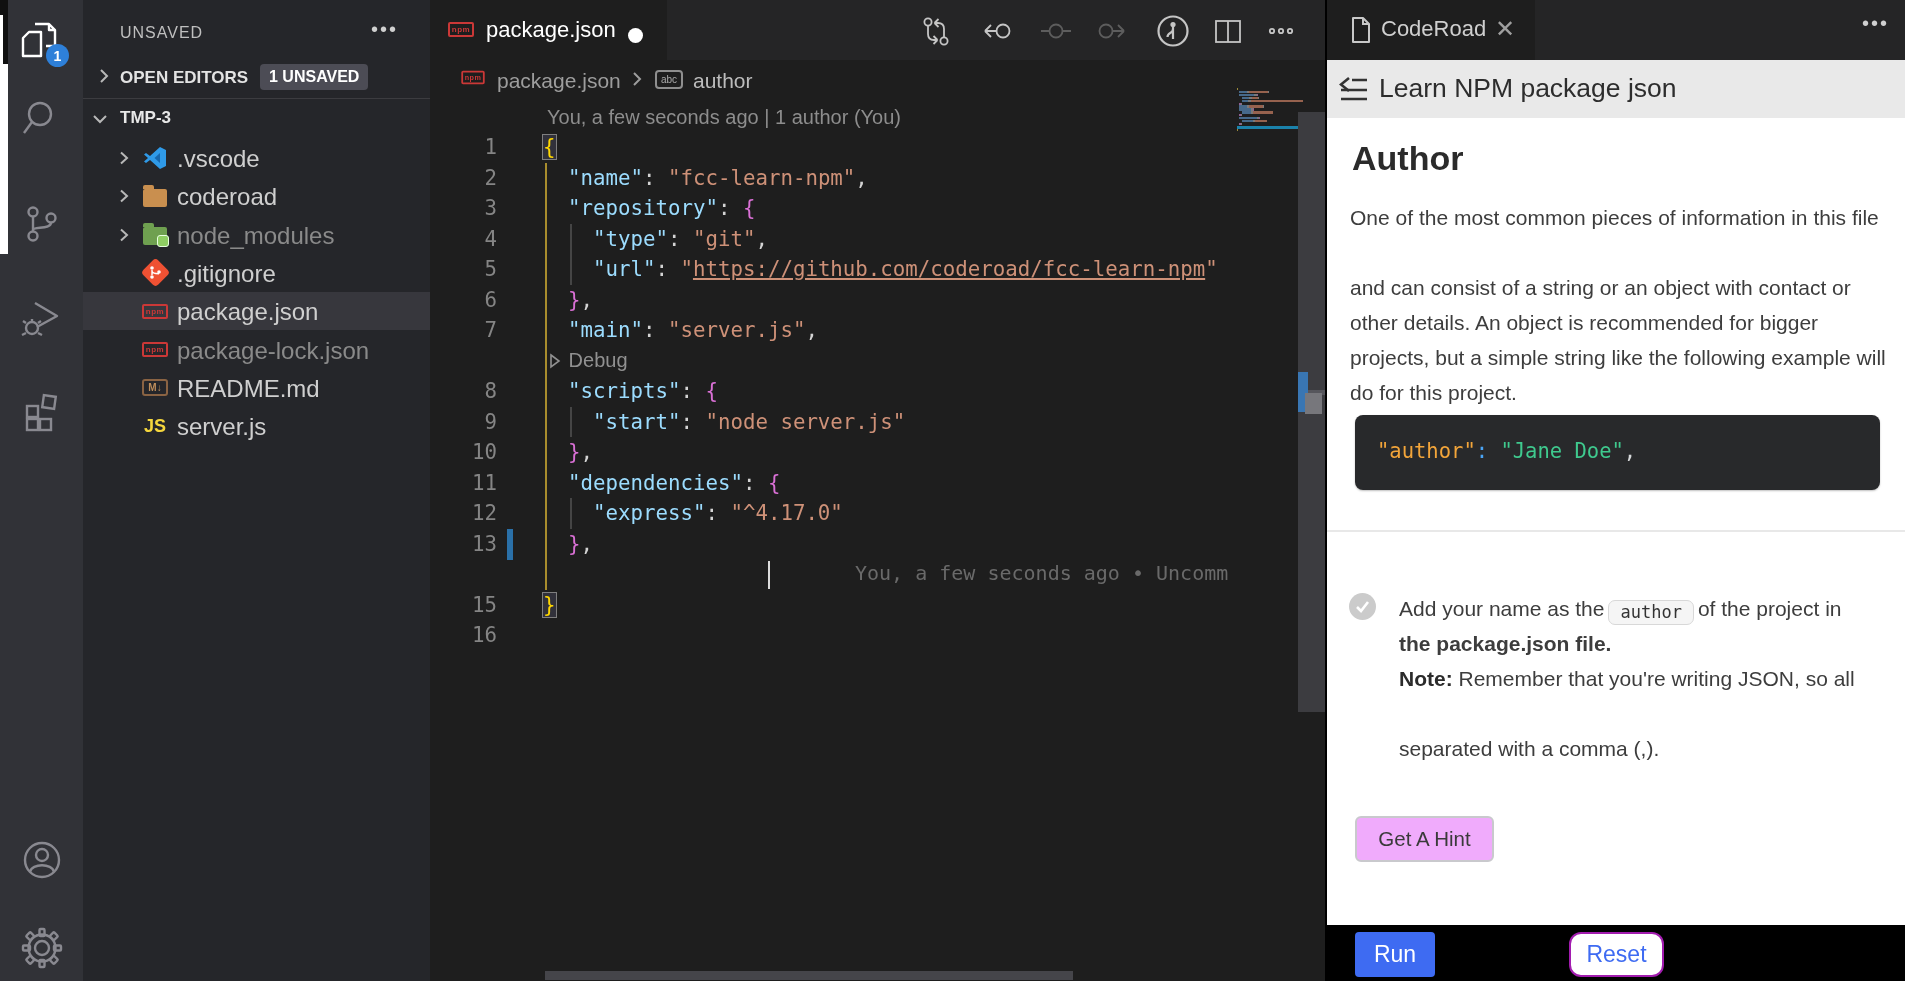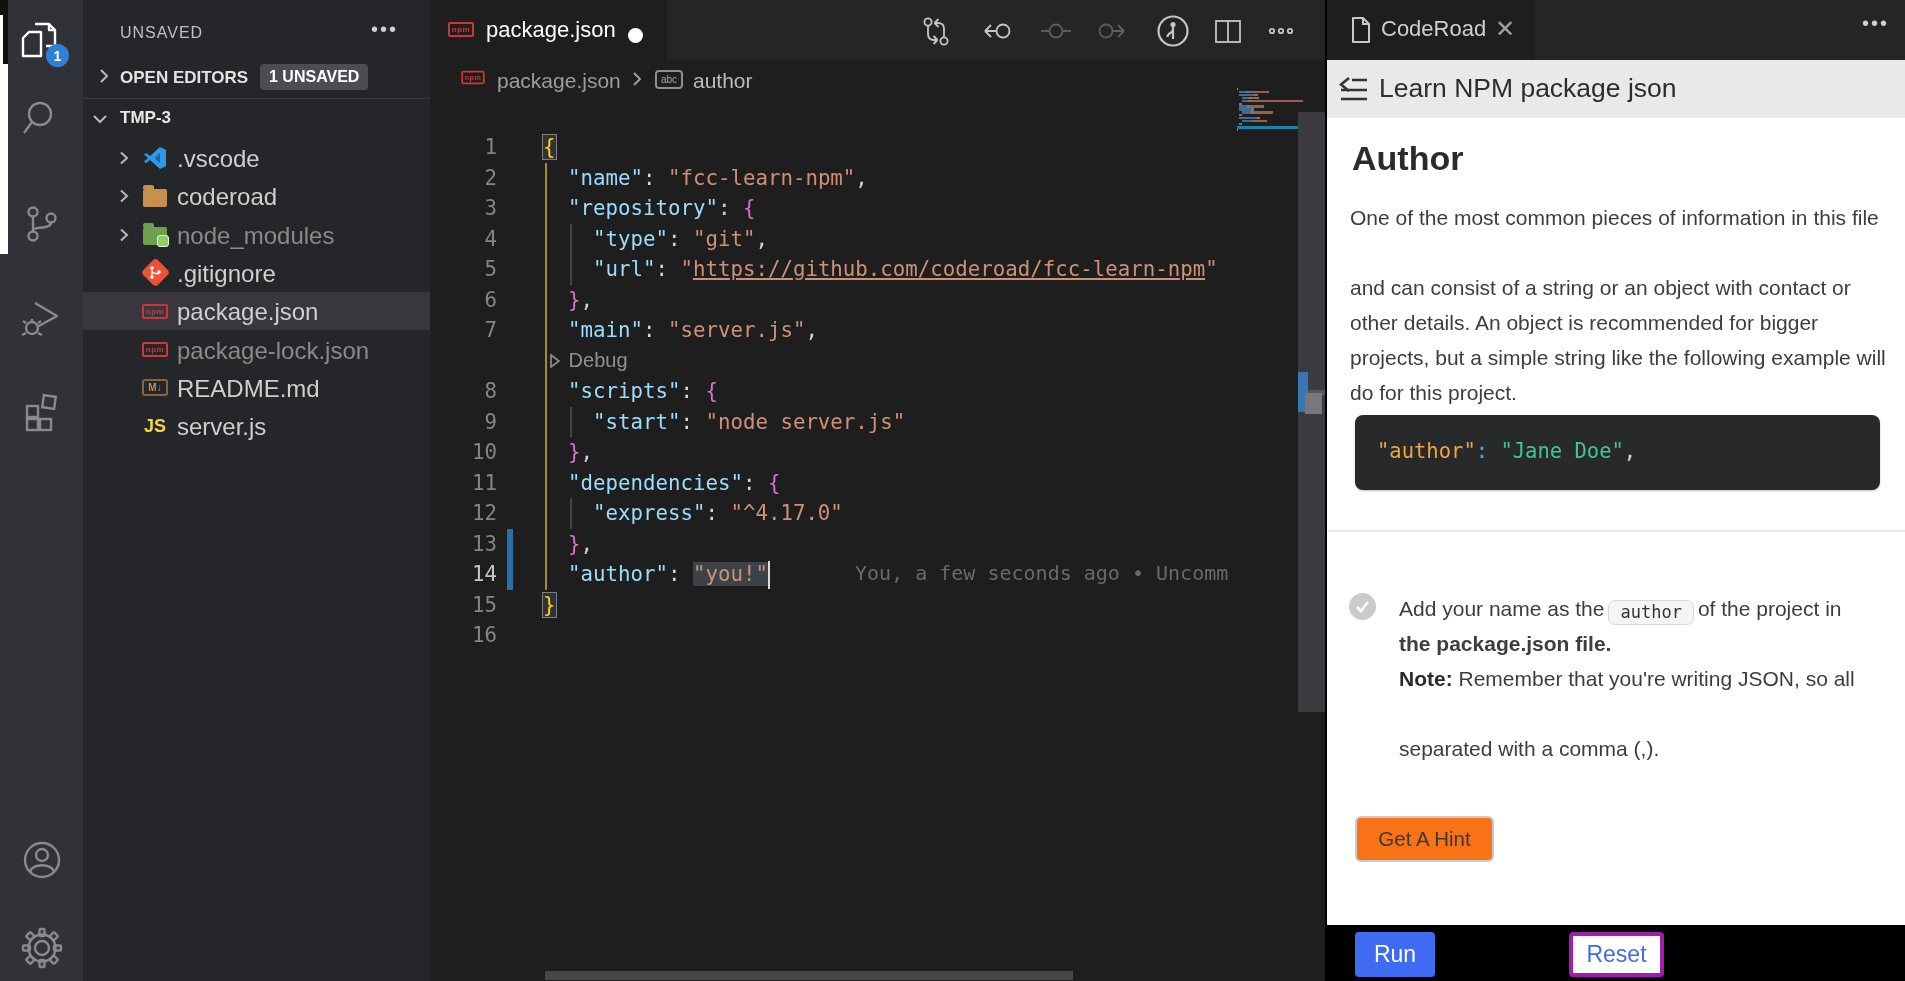--- a/index.html
+++ b/index.html
@@ -344,6 +344,7 @@
     <div id="bc-symbol">author</div>
   </div>
   <div id="codearea">
+    <div id="blame-top">You, a few seconds ago | 1 author (You)</div>
   <div class="cline" style="top: 132px;"><div class="lnum">1</div><div class="ltext"><span class="tok-b1 bracketbox">{</span></div></div>
       <div class="cline" style="top: 162.53px;"><div class="lnum">2</div><div class="ltext"><span class="tok-p">  </span><span class="tok-k">"name"</span><span class="tok-p">: </span><span class="tok-s">"fcc-learn-npm"</span><span class="tok-p">,</span></div></div>
       <div class="cline" style="top: 193.06px;"><div class="lnum">3</div><div class="ltext"><span class="tok-p">  </span><span class="tok-k">"repository"</span><span class="tok-p">: </span><span class="tok-b2">{</span></div></div>

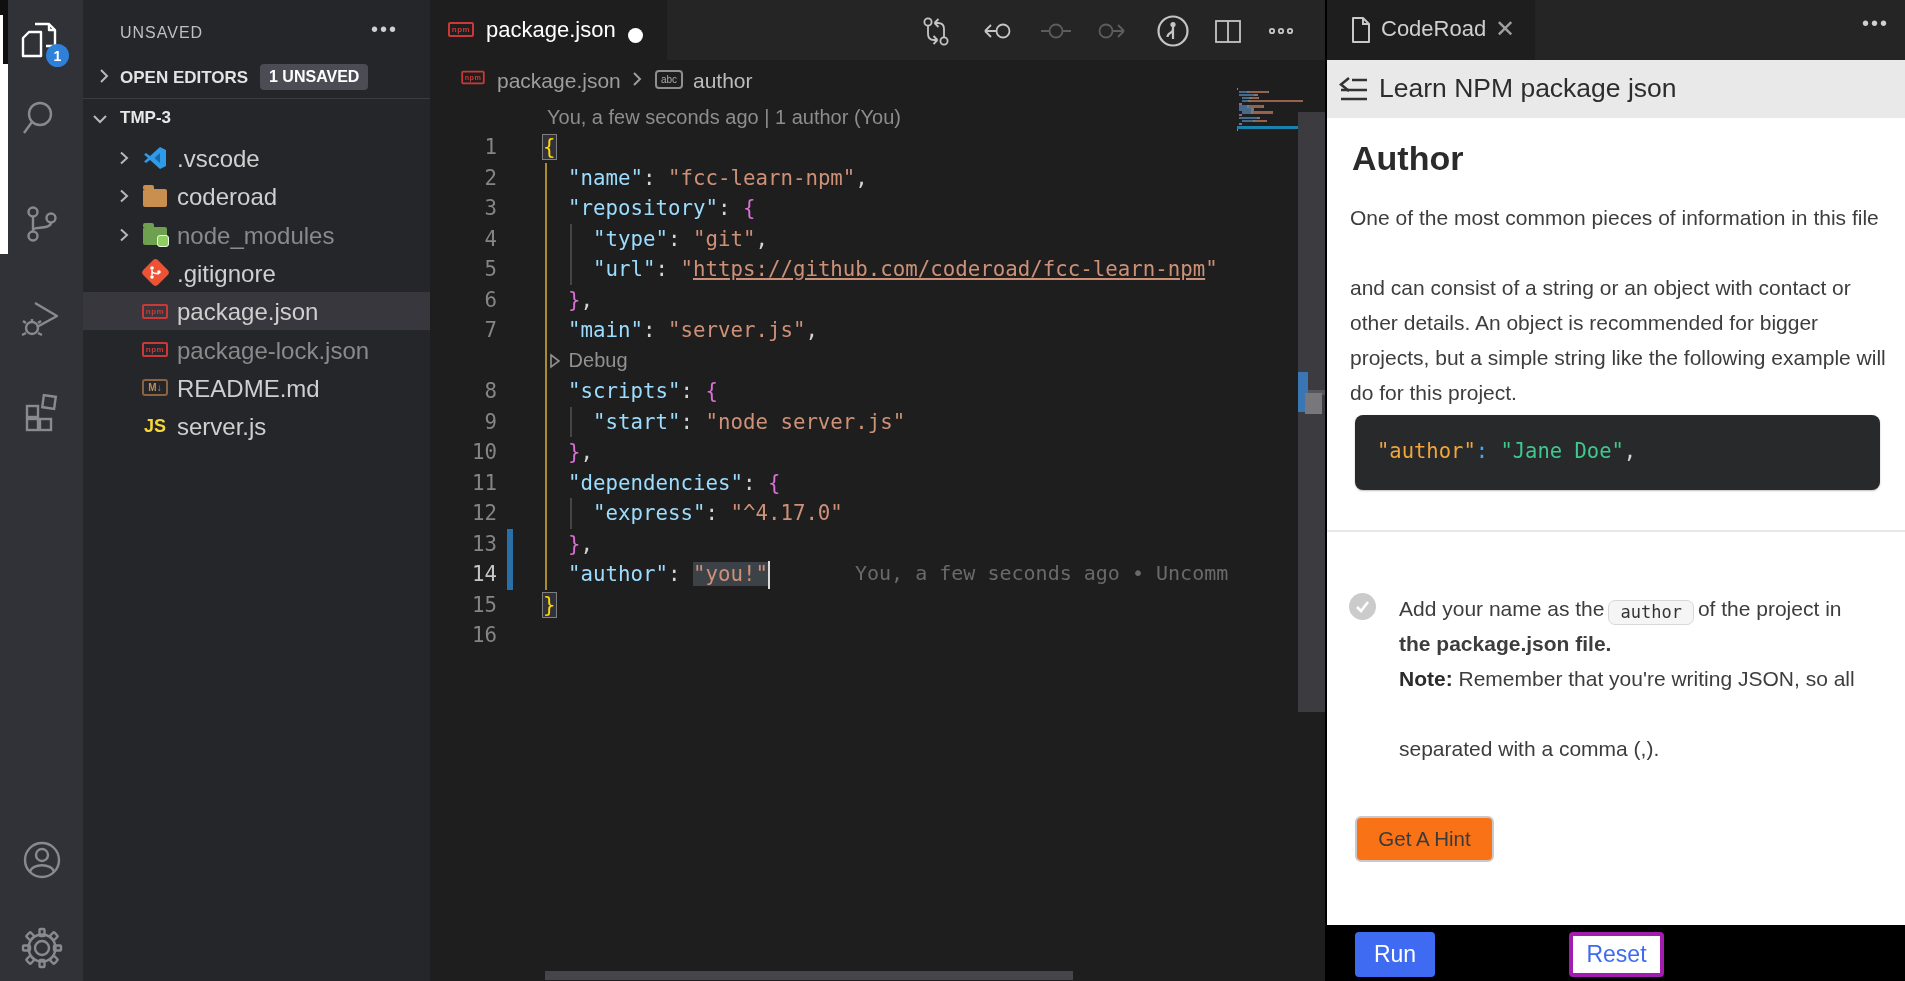--- a/index.html
+++ b/index.html
@@ -361,7 +361,6 @@
       <div class="cline" style="top: 467.83px;"><div class="lnum">11</div><div class="ltext"><span class="tok-p">  </span><span class="tok-k">"dependencies"</span><span class="tok-p">: </span><span class="tok-b2">{</span></div></div>
       <div class="cline" style="top: 498.36px;"><div class="lnum">12</div><div class="ltext"><span class="tok-p">    </span><span class="tok-k">"express"</span><span class="tok-p">: </span><span class="tok-s">"^4.17.0"</span></div></div>
       <div class="cline" style="top: 528.89px;"><div class="gmod"></div><div class="lnum">13</div><div class="ltext"><span class="tok-p">  </span><span class="tok-b2">}</span><span class="tok-p">,</span></div></div>
-      <div class="cline" style="top: 559.42px;"><div class="gmod"></div><div class="lnum" style="color: rgb(198, 198, 198);">14</div><div class="ltext"><span class="tok-p">  </span><span class="tok-k">"author"</span><span class="tok-p">: </span><span class="tok-s tok-hl">"you!"</span></div></div>
       <div class="cline" style="top: 589.95px;"><div class="lnum">15</div><div class="ltext"><span class="tok-b1 bracketbox">}</span></div></div>
       <div class="cline" style="top: 620.48px;"><div class="lnum">16</div><div class="ltext"></div></div>
       <div id="cursor" style="left: 337.82px; top: 560.92px;"></div>

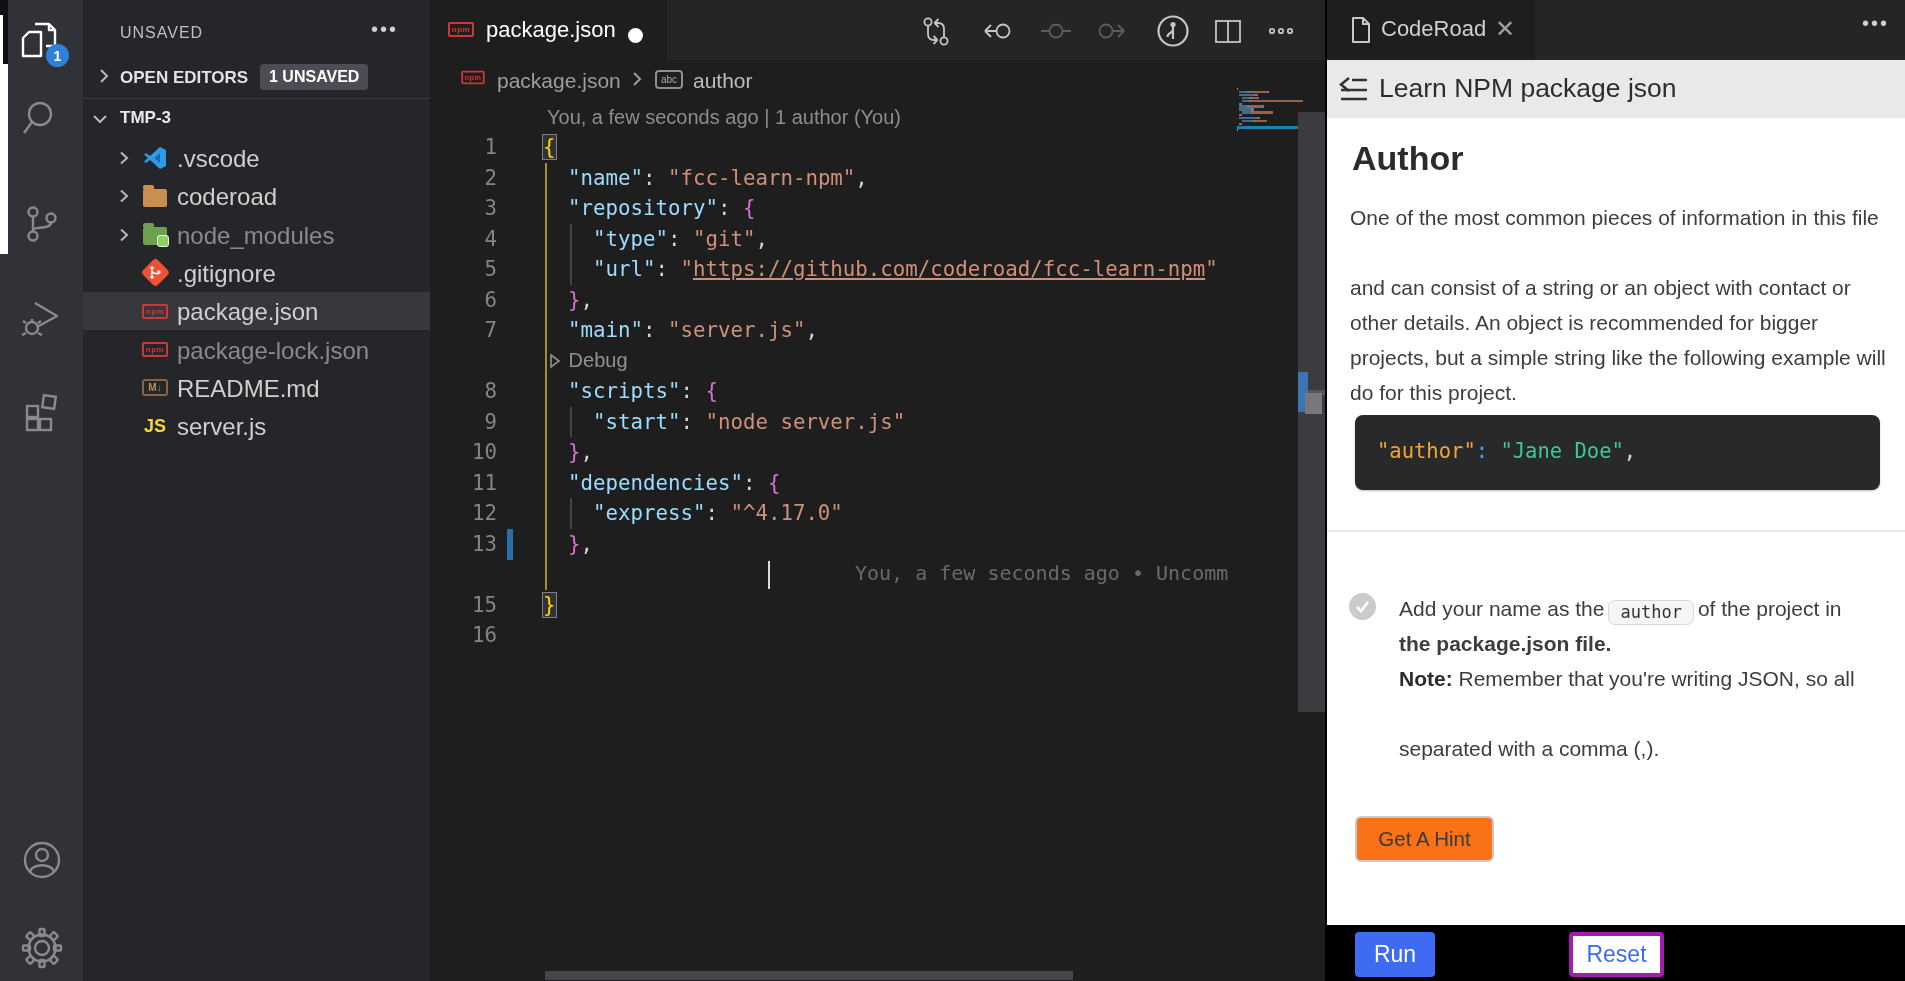--- a/index.html
+++ b/index.html
@@ -117,7 +117,7 @@
   #p-check { position:absolute; left:22px; top:475px; width:27px; height:27px; border-radius:50%; background:#cbcbcb; display:flex; align-items:center; justify-content:center; }
   .tline { position:absolute; left:72px; font-size:21px; color:#3d3d3d; white-space:nowrap; }
   .tline b { color:#2b2b2b; }
-  #p-hint { position:absolute; left:28px; top:698px; width:139px; height:46px; border:2px solid #c9c9cd; border-radius:6px; background:#f97316; font-size:20.5px; color:#3a3a3a; display:flex; align-items:center; justify-content:center; }
+  #p-hint { position:absolute; left:28px; top:698px; width:139px; height:46px; border:2px solid #c9c9cd; border-radius:6px; background:#f0abfc; font-size:20.5px; color:#3a3a3a; display:flex; align-items:center; justify-content:center; }
   #p-bottombar { position:absolute; left:0; top:925px; width:580px; height:56px; background:#000; }
   #p-run { position:absolute; left:28px; top:7px; width:80px; height:45px; background:#3e6bf2; border-radius:4px; color:#fff; font-size:23px; display:flex; align-items:center; justify-content:center; }
   #p-reset { position:absolute; left:242px; top:7px; width:95px; height:45px; background:#fff; border:4px solid #a21caf; border-radius:4px; color:#3e6bf2; font-size:23px; display:flex; align-items:center; justify-content:center; }

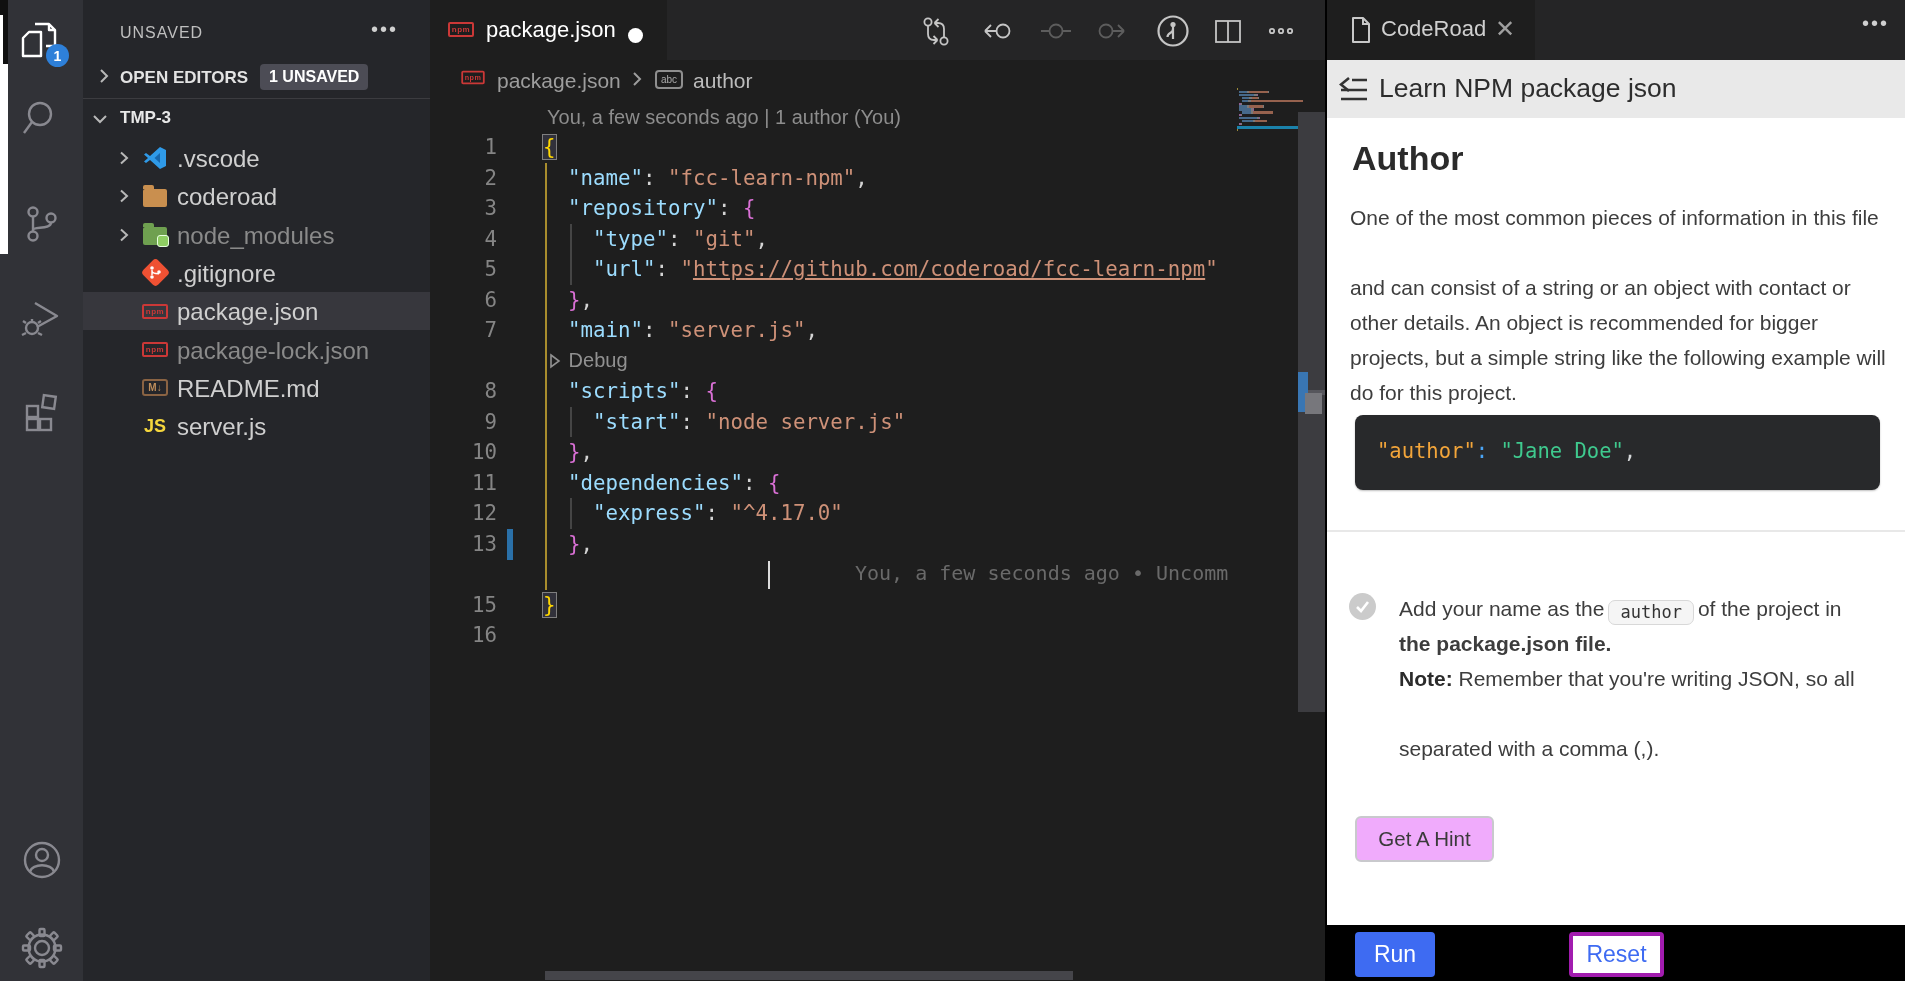--- a/index.html
+++ b/index.html
@@ -120,7 +120,7 @@
   #p-hint { position:absolute; left:28px; top:698px; width:139px; height:46px; border:2px solid #c9c9cd; border-radius:6px; background:#f0abfc; font-size:20.5px; color:#3a3a3a; display:flex; align-items:center; justify-content:center; }
   #p-bottombar { position:absolute; left:0; top:925px; width:580px; height:56px; background:#000; }
   #p-run { position:absolute; left:28px; top:7px; width:80px; height:45px; background:#3e6bf2; border-radius:4px; color:#fff; font-size:23px; display:flex; align-items:center; justify-content:center; }
-  #p-reset { position:absolute; left:242px; top:7px; width:95px; height:45px; background:#fff; border:4px solid #a21caf; border-radius:4px; color:#3e6bf2; font-size:23px; display:flex; align-items:center; justify-content:center; }
+  #p-reset { position:absolute; left:242px; top:7px; width:95px; height:45px; background:#fff; border:2px solid #a21caf; border-radius:12px; color:#3e6bf2; font-size:23px; display:flex; align-items:center; justify-content:center; }
 </style>
 </head>
 <body>

